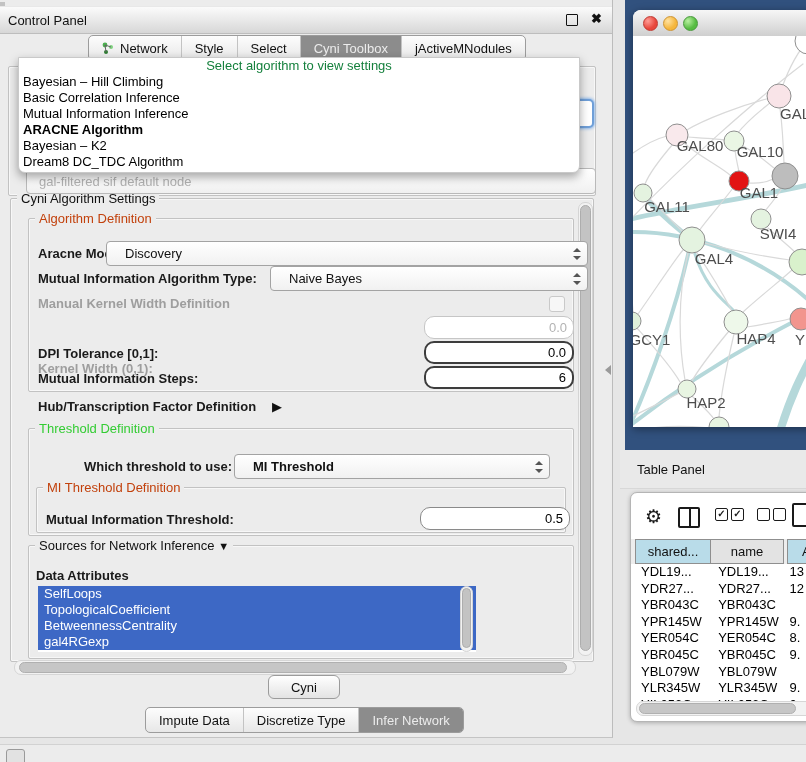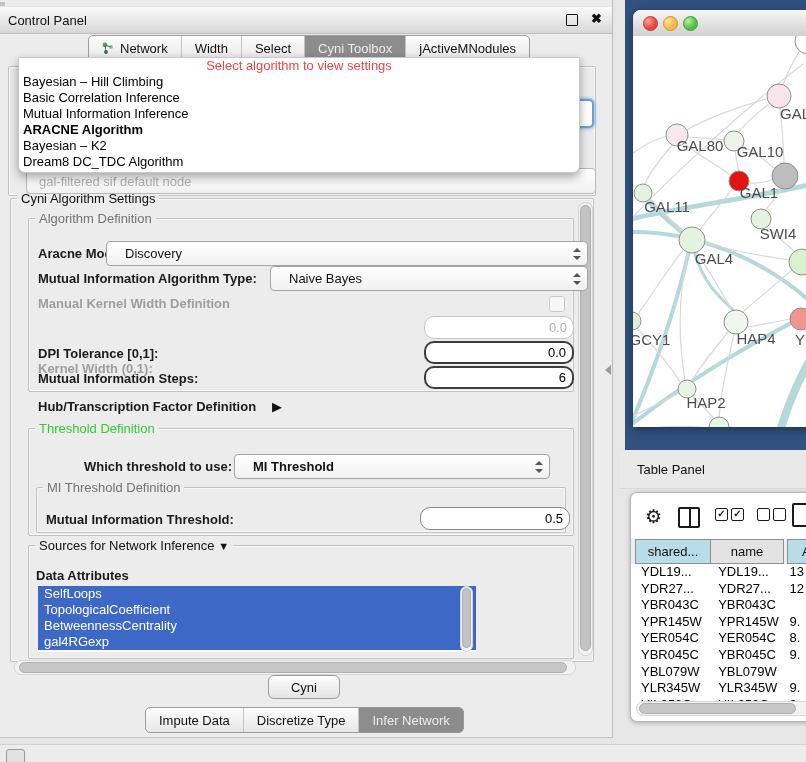--- a/index.html
+++ b/index.html
@@ -137,7 +137,7 @@
         <span>Network</span>
       </div>
       <div class="tab">
-          <span>Width</span>
+          <span>Style</span>
         </div>
       <div class="tab">
           <span>Select</span>

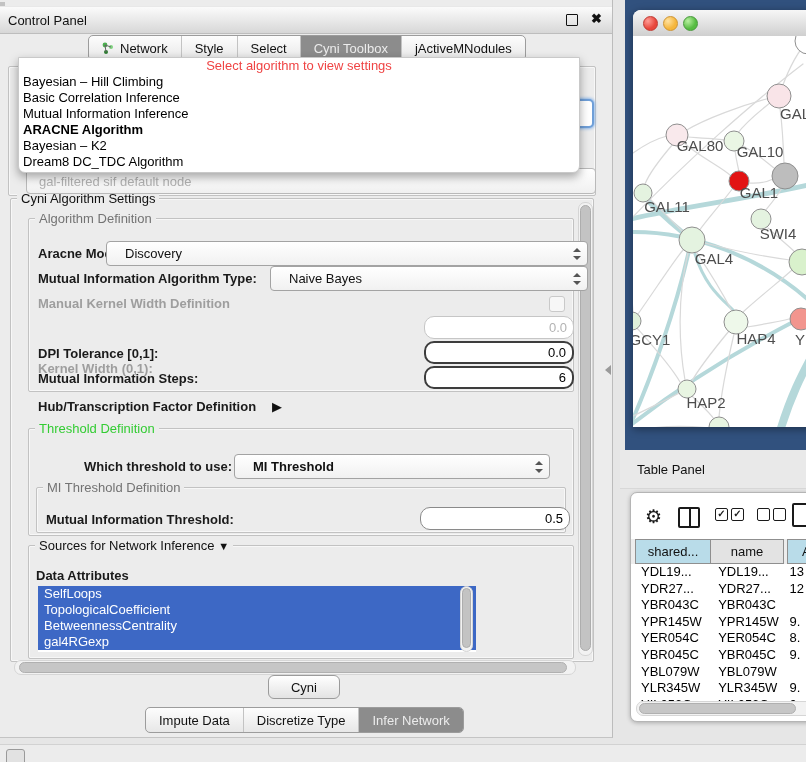--- a/index.html
+++ b/index.html
@@ -51,7 +51,7 @@
 
   
   .popup{left:18px;top:57px;width:560px;height:114px;background:#fff;border:1px solid #c9c9c9;border-radius:0 0 7px 7px;box-shadow:0 4px 10px rgba(0,0,0,0.35);z-index:20;}
-  .popup-prompt{height:16px;line-height:16px;text-align:center;color:#ef4444;font-size:13px;}
+  .popup-prompt{height:16px;line-height:16px;text-align:center;color:#15803d;font-size:13px;}
   .popup-item{height:16px;line-height:16px;padding-left:4px;font-size:13px;color:#000;white-space:nowrap;}
   .popup-item.bold{font-weight:bold;}
 

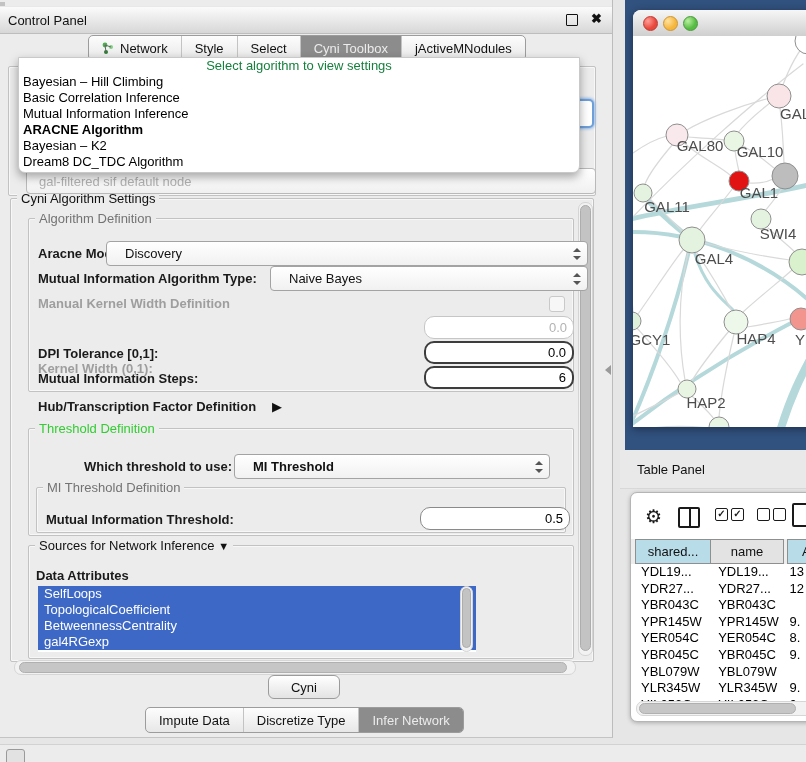--- a/index.html
+++ b/index.html
@@ -25,7 +25,7 @@
   
   .group{border:1px solid #c2c2c2;box-shadow:inset 0 0 0 1px #f7f7f7;border-radius:2px;}
   .gtitle{position:absolute;top:-8px;left:6px;background:#ececec;padding:0 4px;font-size:13px;}
-  .gtitle.blue{color:#737373;}
+  .gtitle.blue{color:#c2410c;}
   .gtitle.green{color:#33cc33;}
   .gtitle.plain{color:#111;}
 

